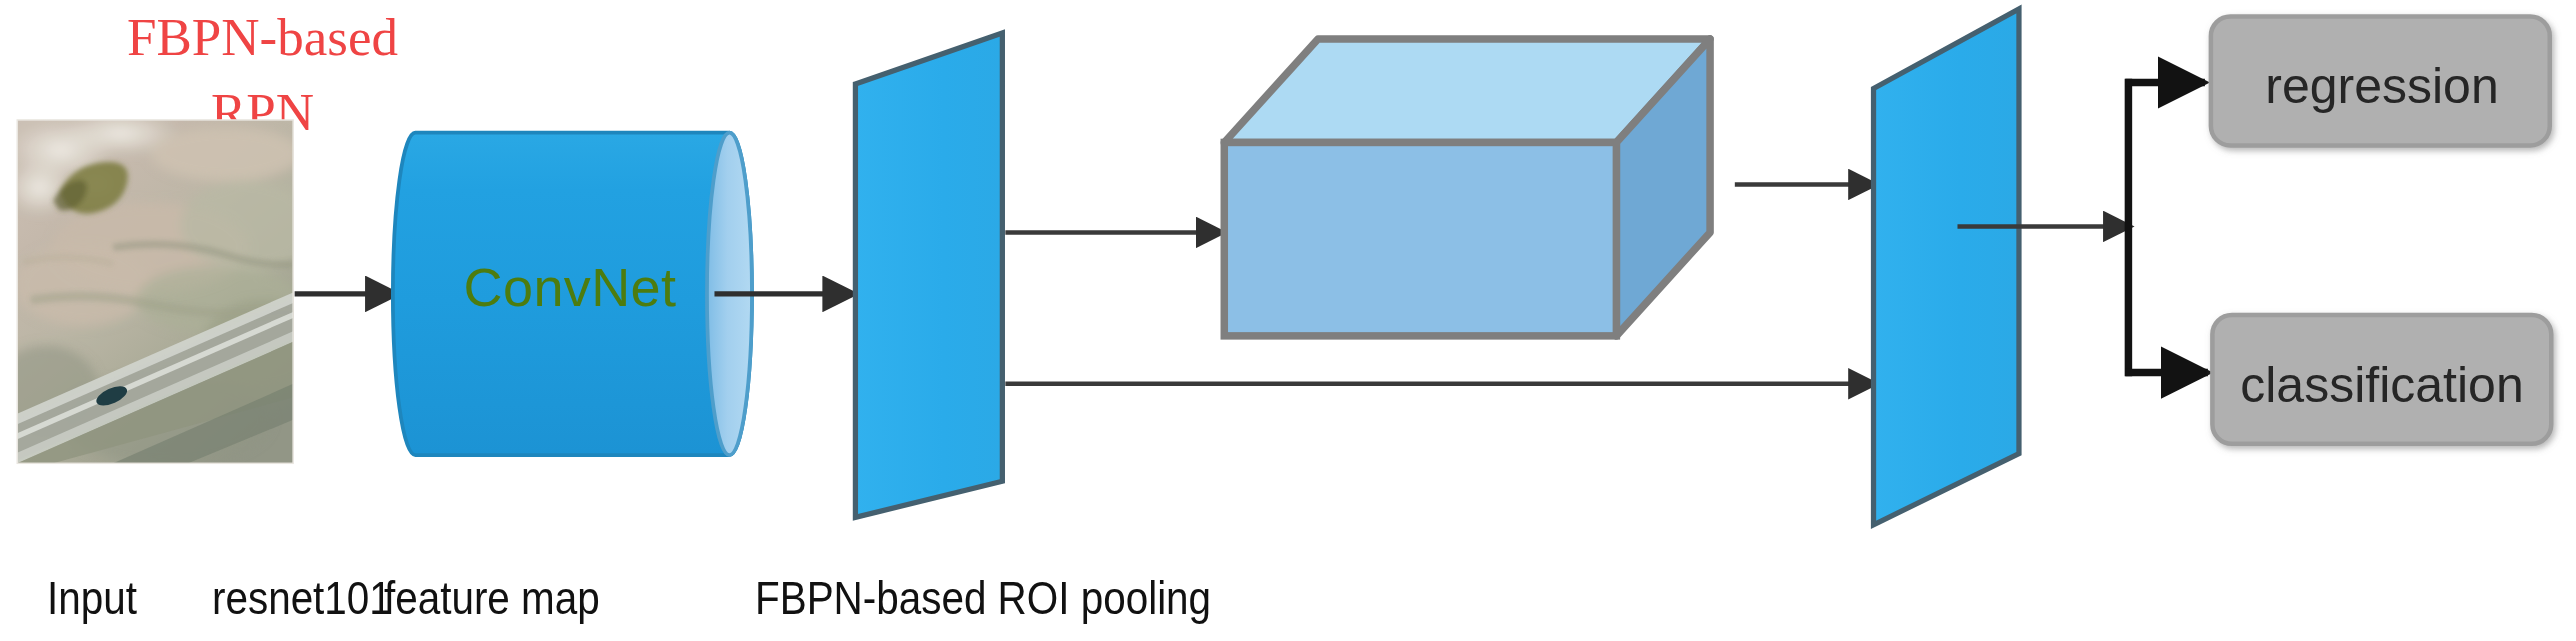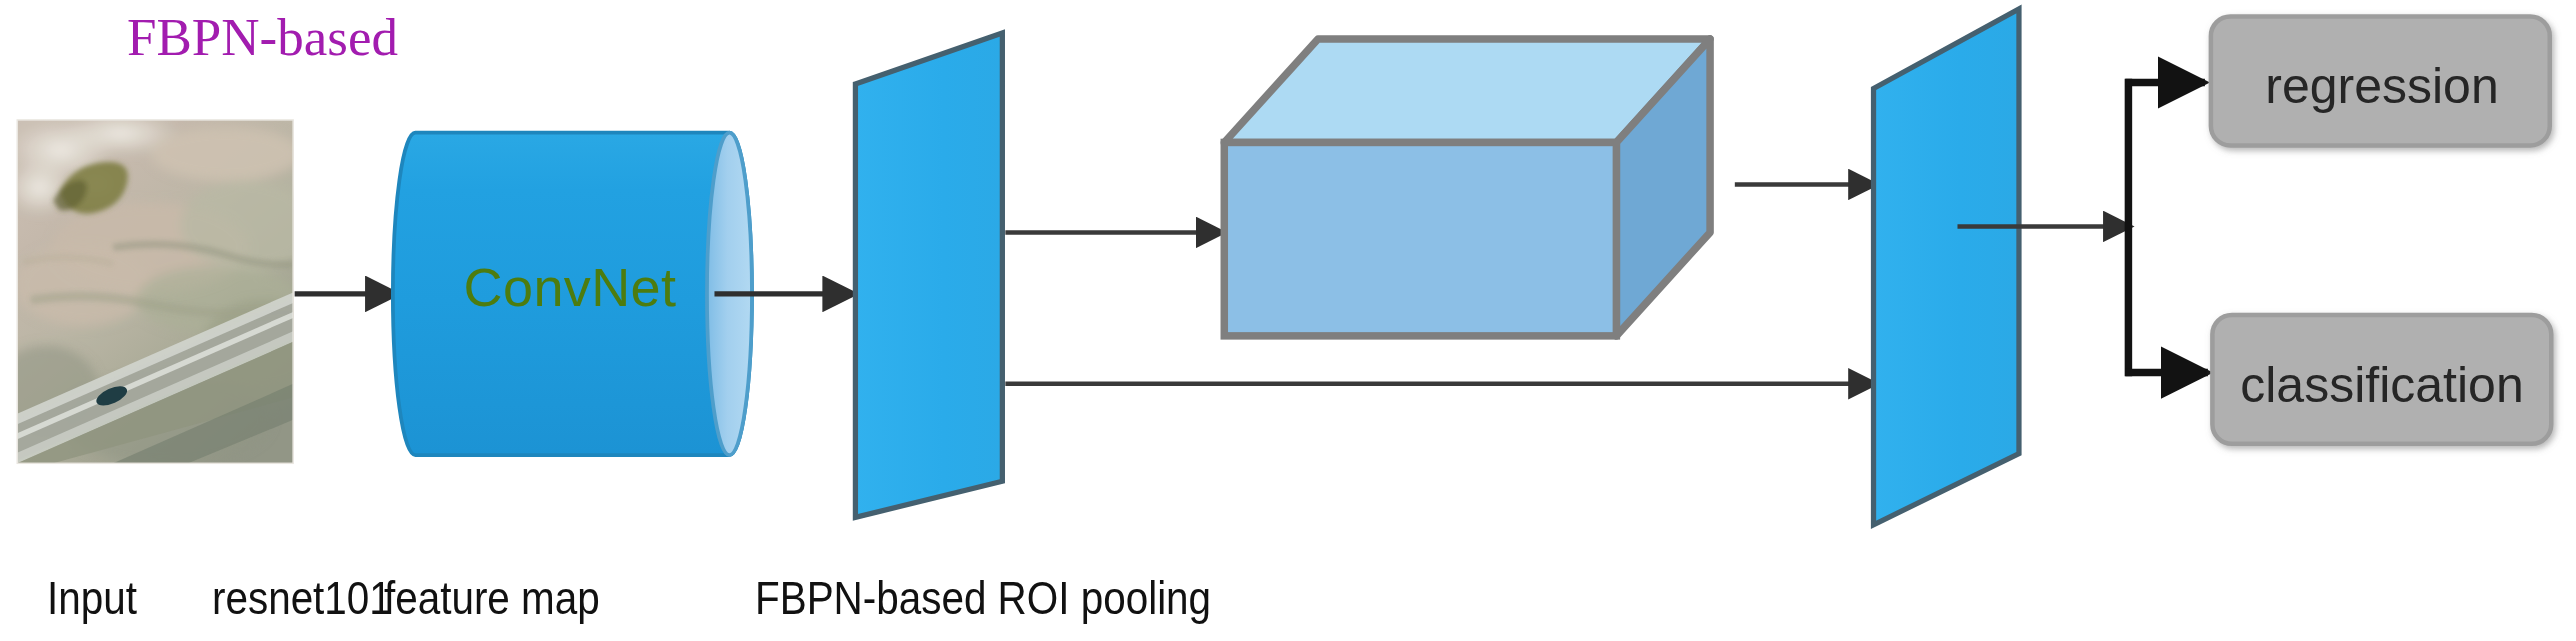--- a/index.html
+++ b/index.html
@@ -50,7 +50,7 @@
     width: 525px;
     font-family: "Liberation Serif", serif;
     font-size: 53px;
-    color: #a21caf;
+    color: #ef4444;
     line-height: 1.42;
     text-align: center;
   }

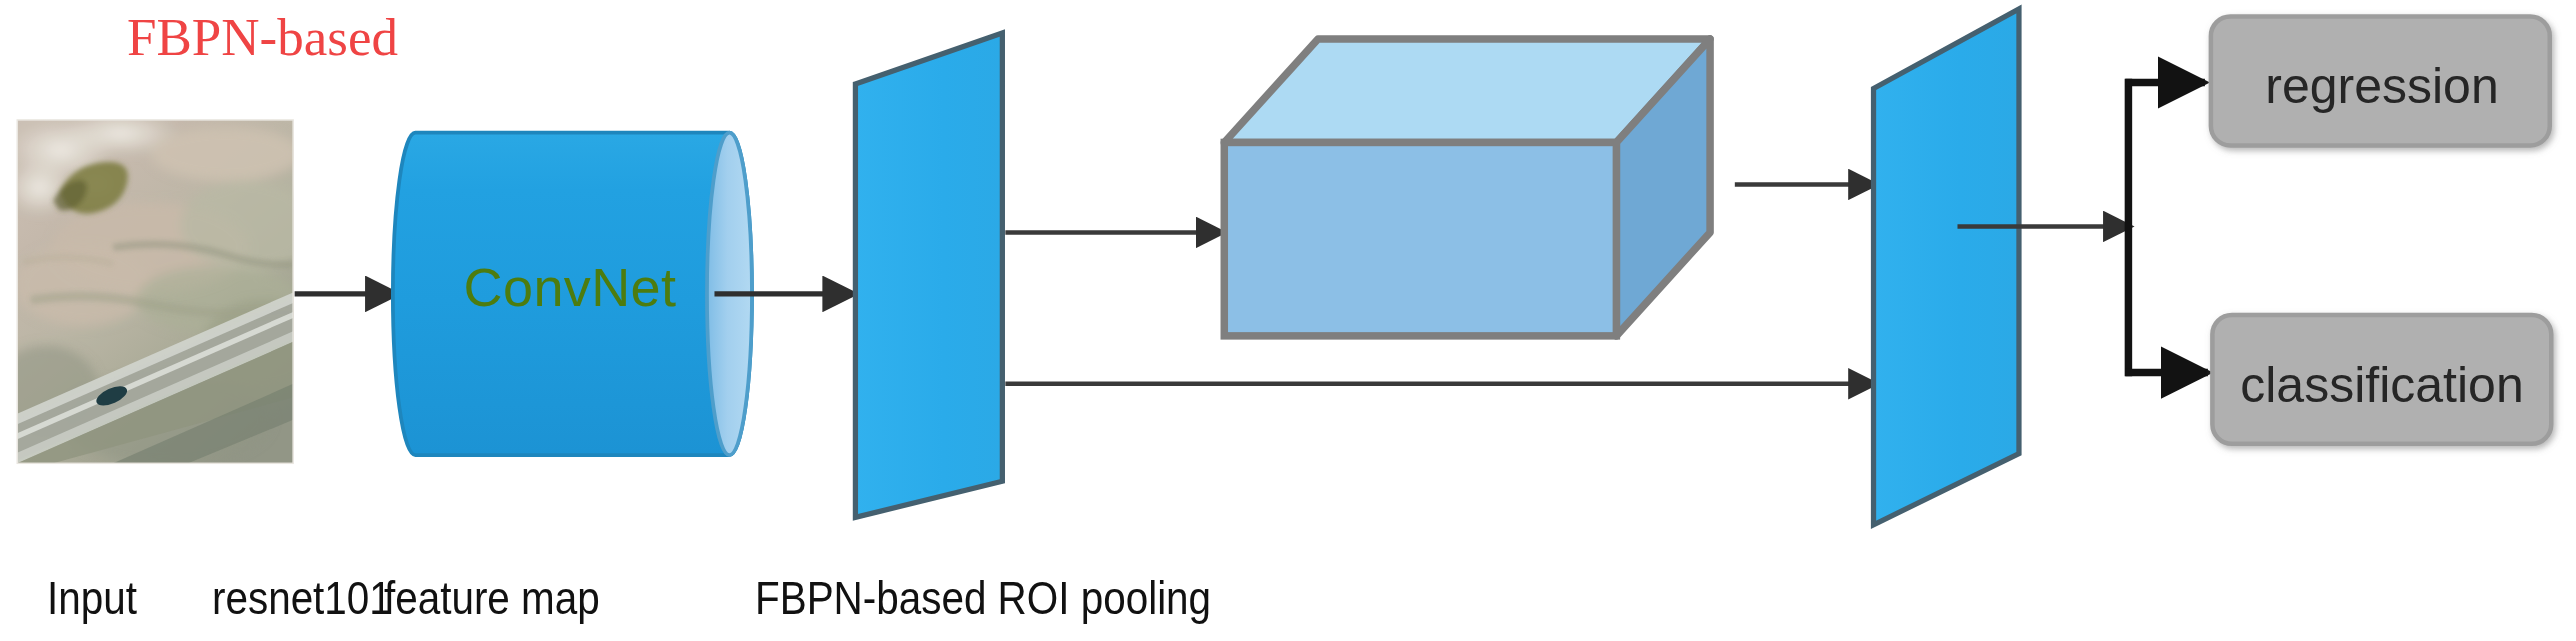--- a/index.html
+++ b/index.html
@@ -243,6 +243,7 @@
 
   <div class="rpn-text">
     <div>FBPN-based</div>
+    <div>RPN</div>
   </div>
 
   <div class="head-text head-regression">regression</div>

